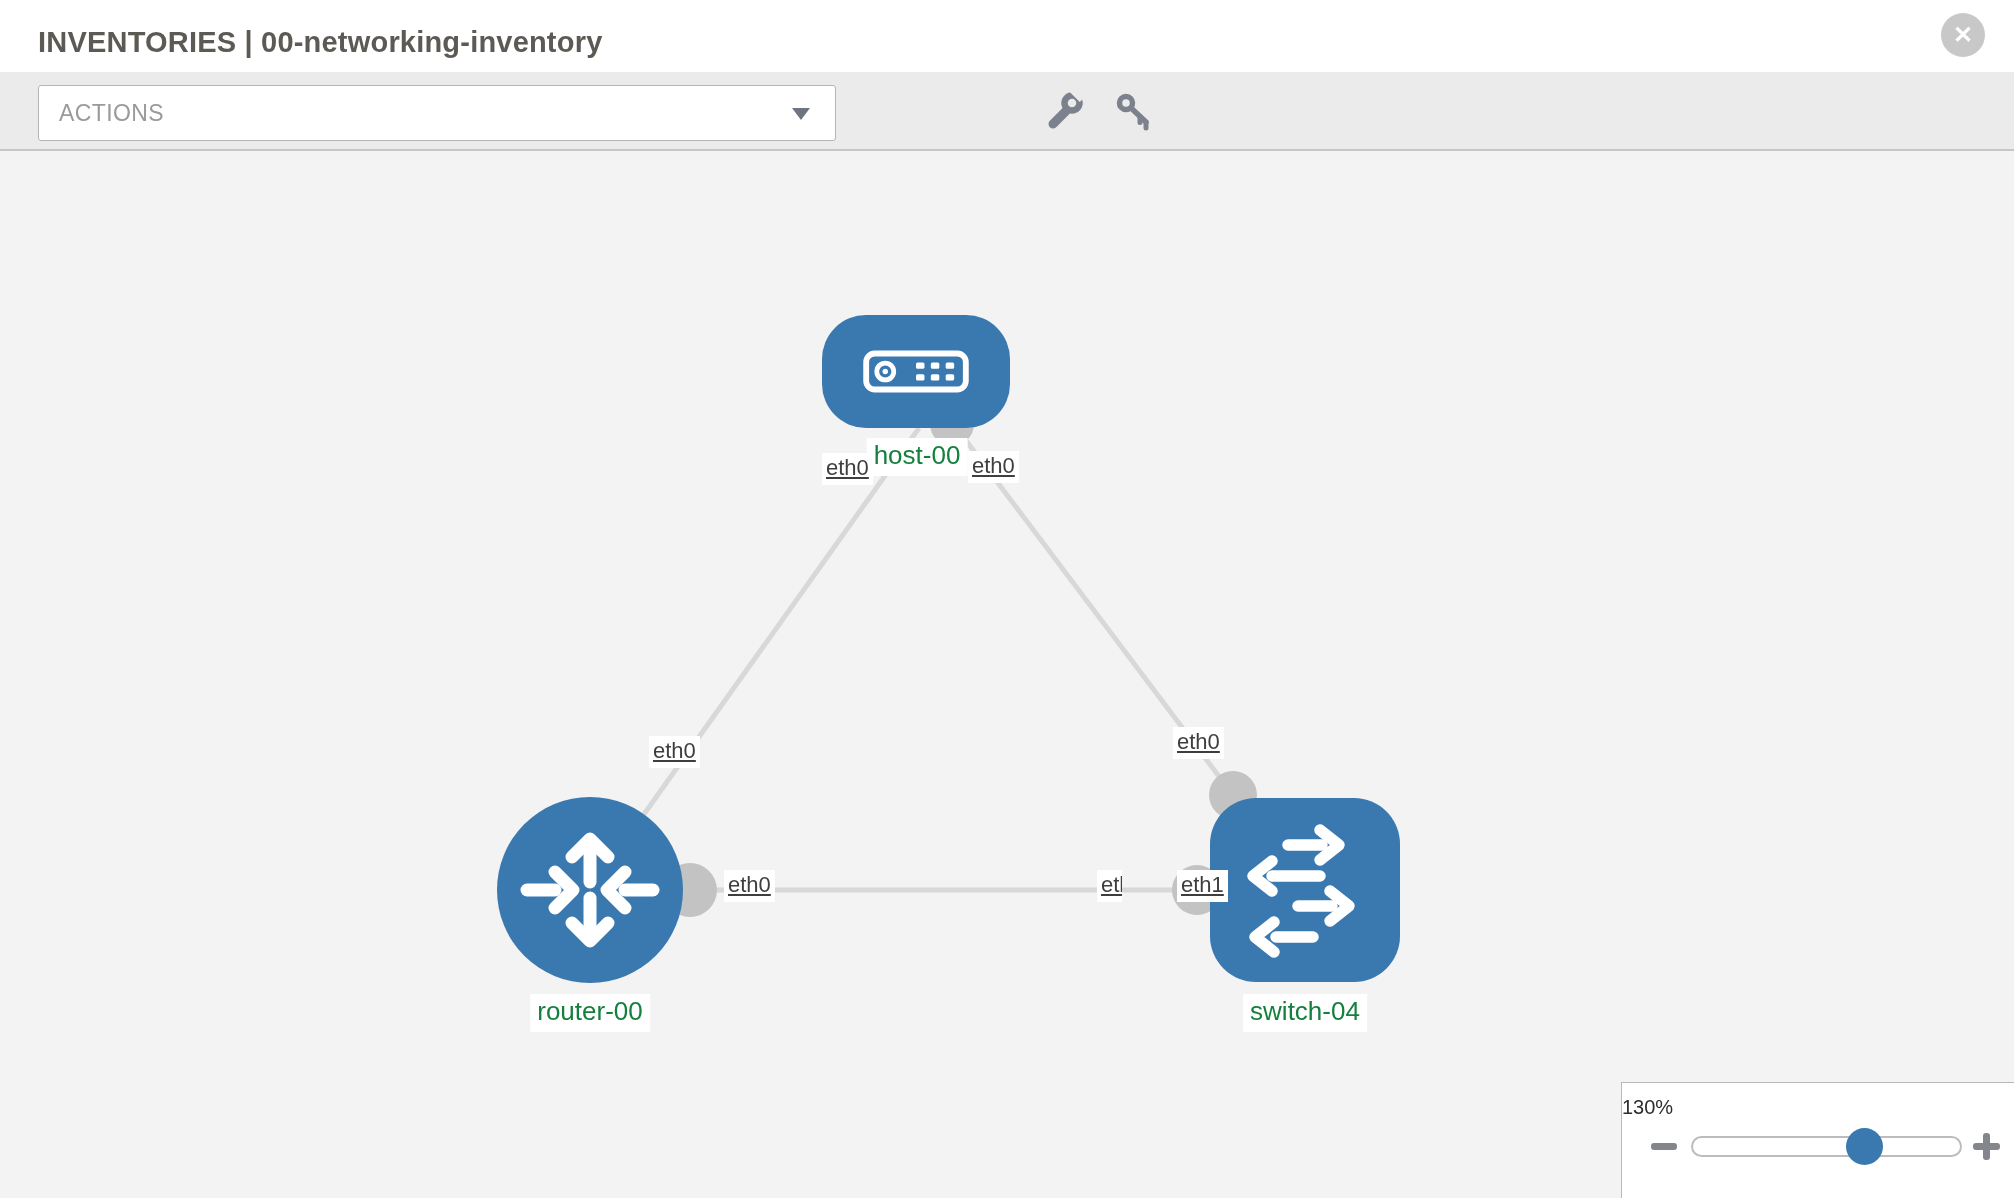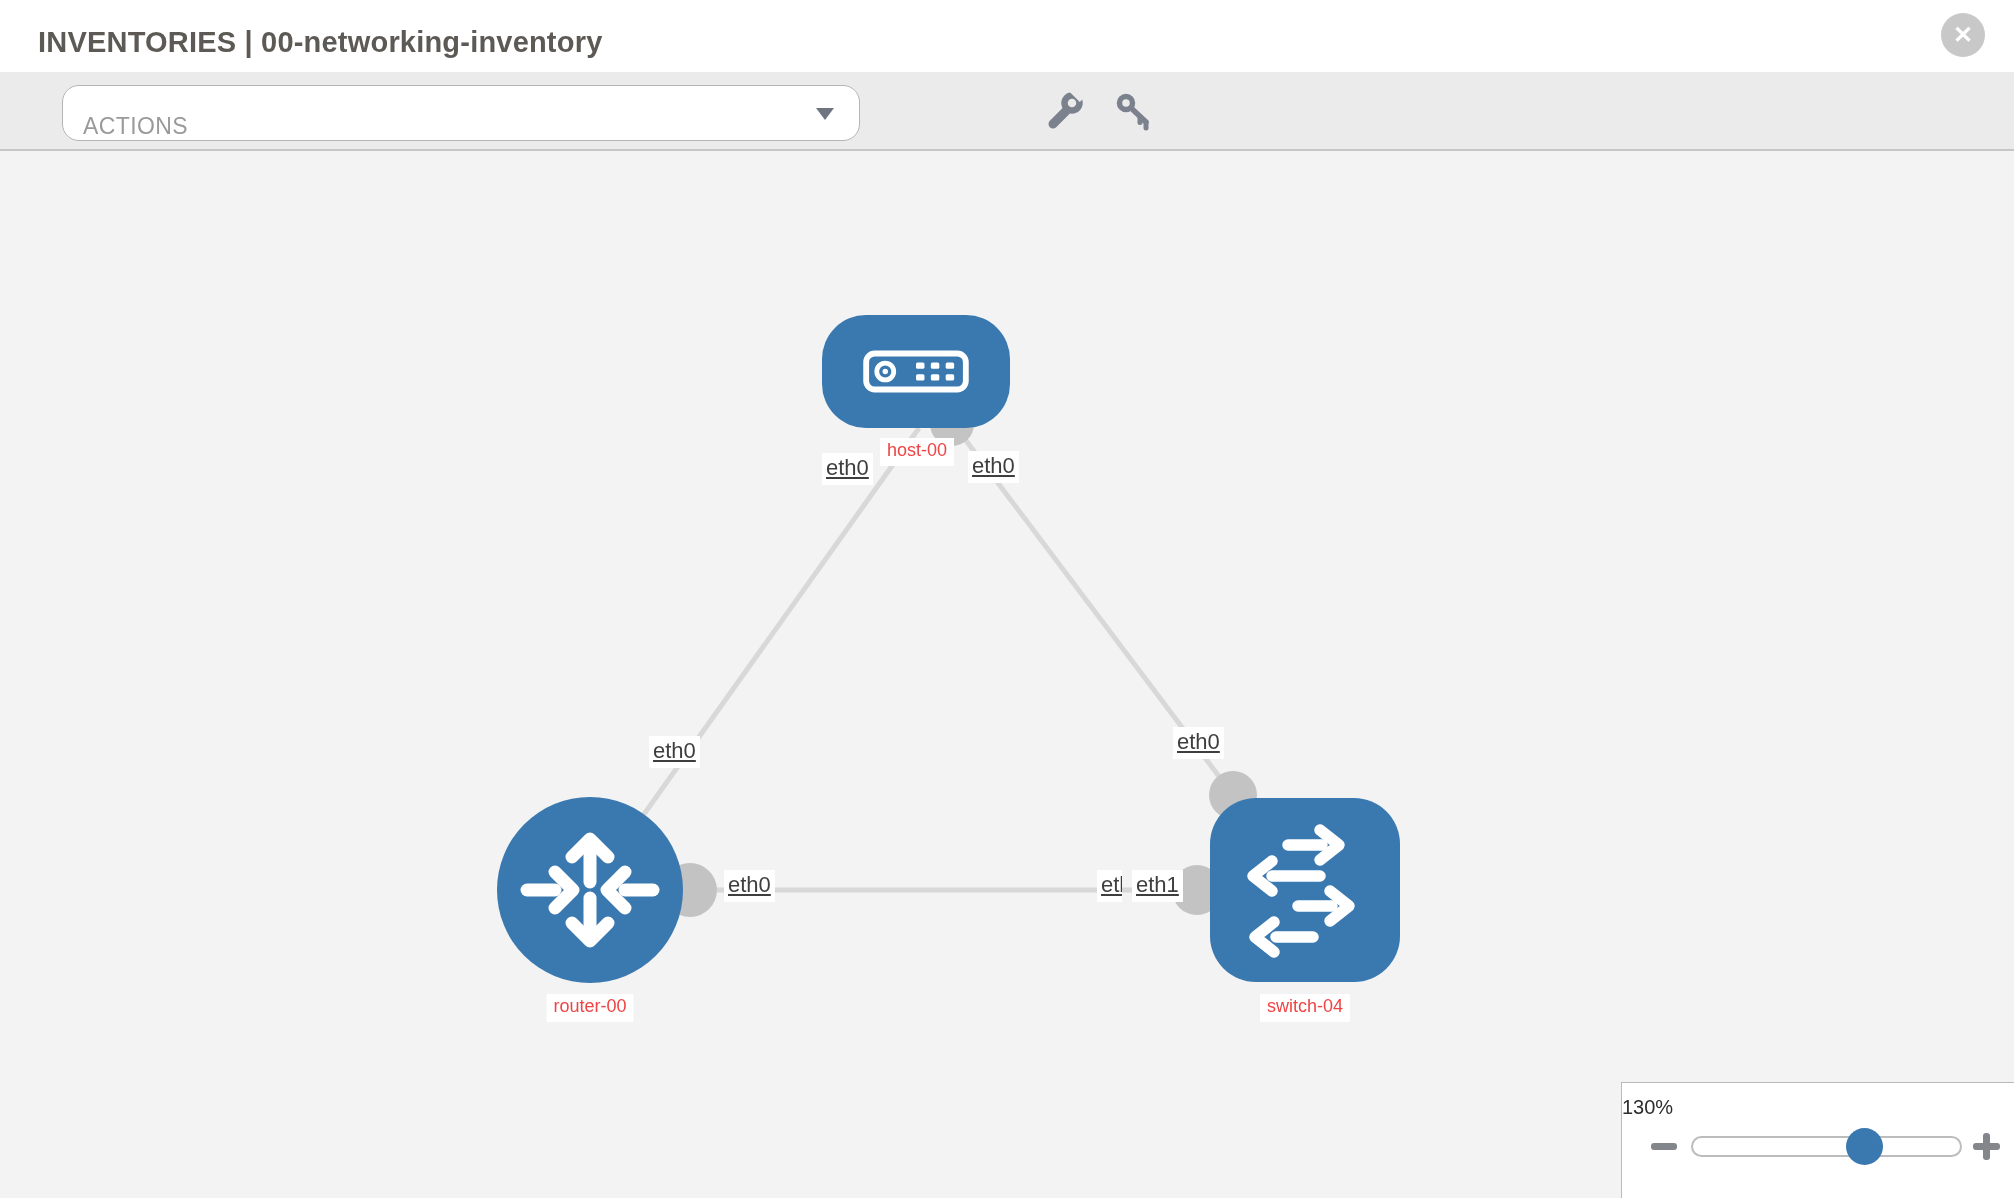--- a/index.html
+++ b/index.html
@@ -17,7 +17,7 @@
   
   .toolbar { position:relative; height:79px; background:#ebebeb; border-bottom:2px solid #c6c6c6; }
   .dropdown { position:absolute; top:13px; height:56px; background:#fff; border:1.5px solid #b5b5b5;
-    border-radius:17px; display:flex; align-items:flex-end; cursor:pointer;margin-left:24px; }
+    border-radius:3px; display:flex; align-items:center; cursor:pointer; }
   .dropdown .ph { margin-left:20px; font-size:23px; color:#9a9a9a; letter-spacing:0.4px; }
   .caret { position:absolute; right:25px; top:50%; margin-top:-5px; width:0; height:0;
     border-left:9px solid transparent; border-right:9px solid transparent; border-top:12px solid #6e7580; }

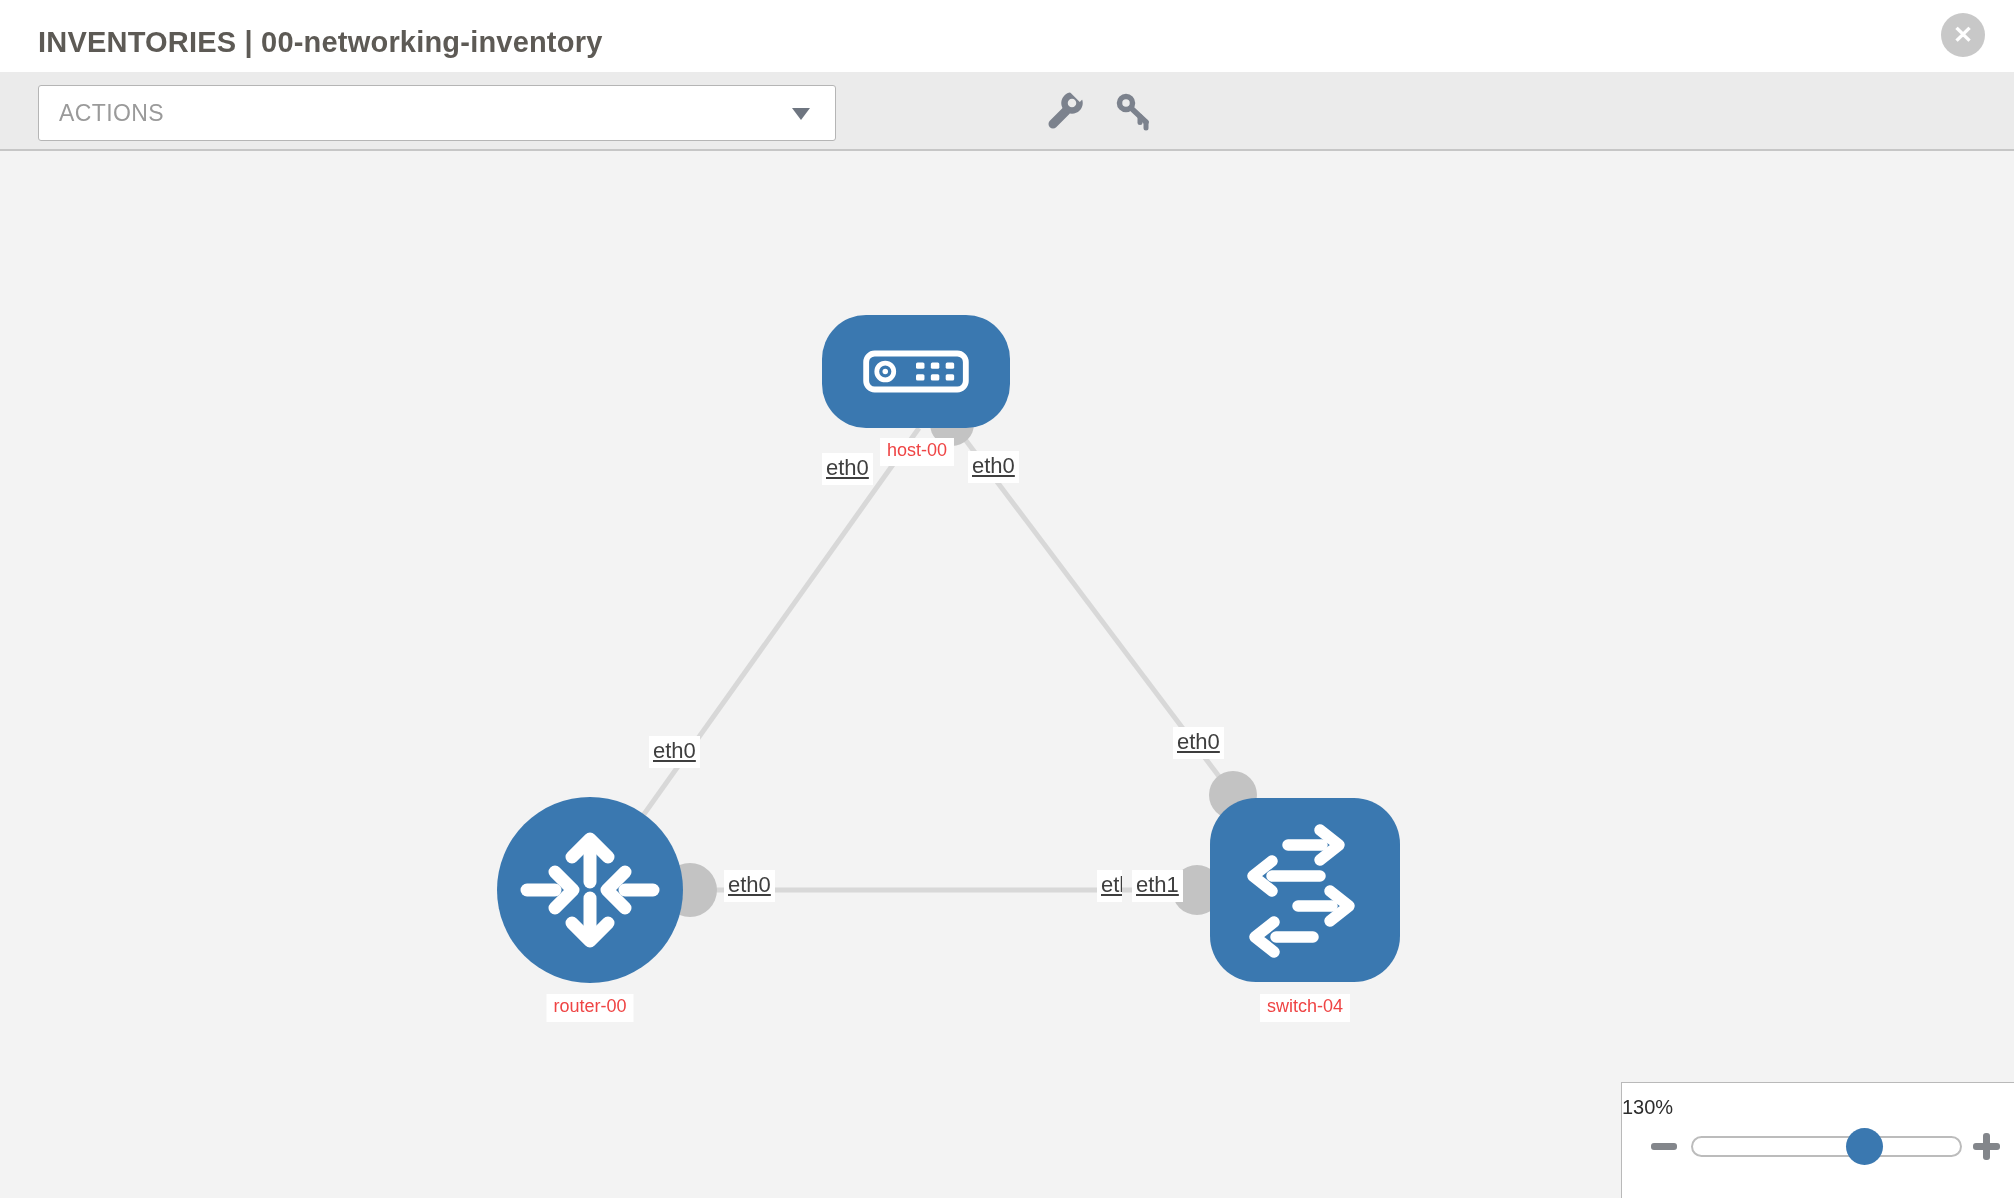--- a/index.html
+++ b/index.html
@@ -38,7 +38,7 @@
   #node-switch { left:1210px; top:647px; width:190px; height:184px; border-radius:46px; }
 
   .chip { position:absolute; background:#fff; color:#3e3e3e; white-space:nowrap; }
-  .node-label { font-size:18px; color:#ef4444; padding:2px 7px 5px; transform:translateX(-50%); }
+  .node-label { font-size:26px; color:#15803d; padding:2px 7px 5px; transform:translateX(-50%); }
   #label-host   { left:917px;  top:287px; }
   #label-router { left:590px;  top:843px; }
   #label-switch { left:1305px; top:843px; }

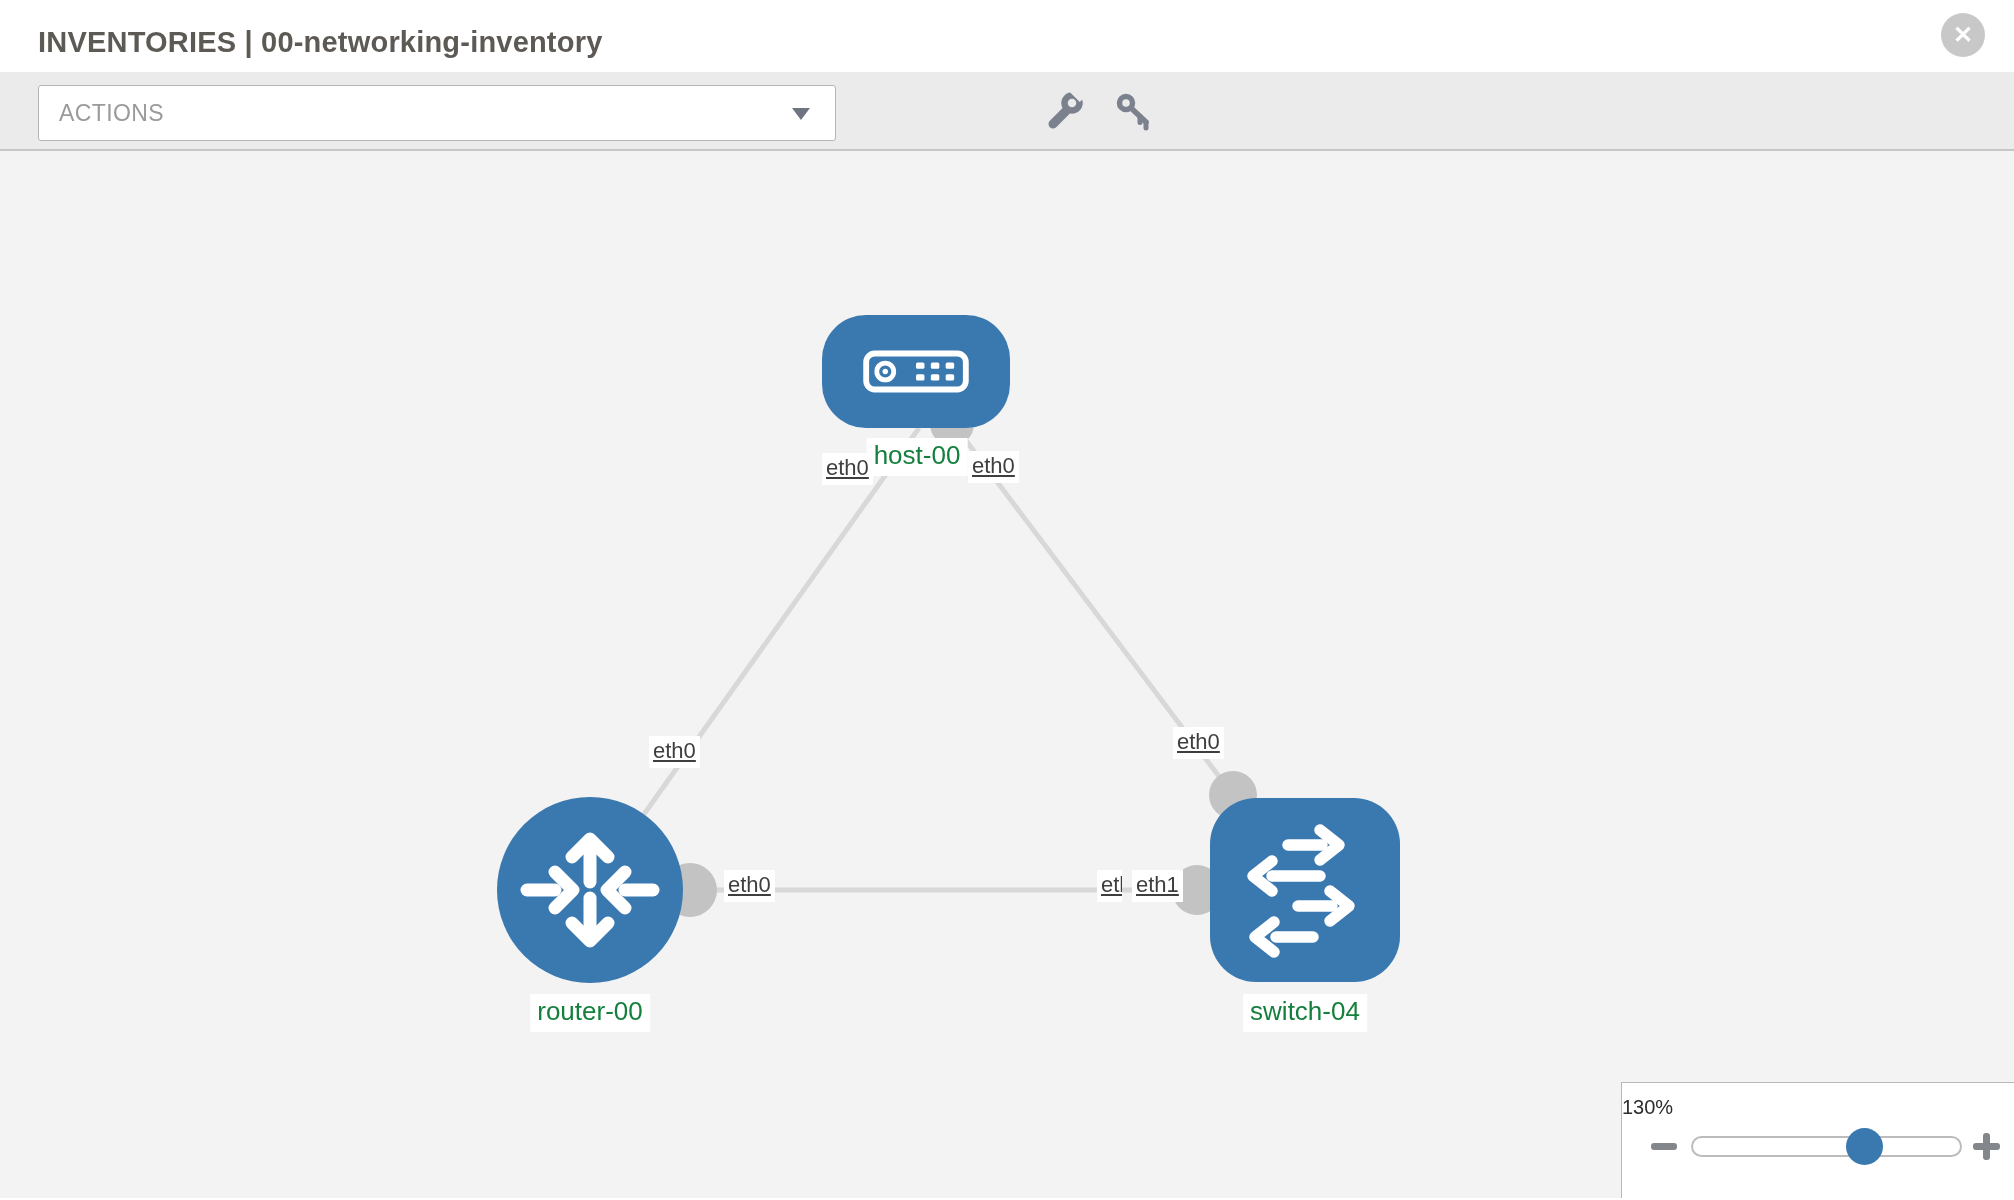--- a/index.html
+++ b/index.html
@@ -49,7 +49,7 @@
   #if-hs-s { left:1173px; top:576px; }
   #if-rs-r { left:724px;  top:719px; }
   #if-rs-s-hidden { left:1097px; top:719px; width:25px; overflow:hidden; padding-right:0; z-index:2; }
-  #if-rs-s { left:1132px; top:719px; z-index:3; }
+  #if-rs-s { left:1177px; top:719px; z-index:3; }
 
   
   .zoom-panel { position:absolute; left:1621px; top:931px; width:394px; height:270px;

